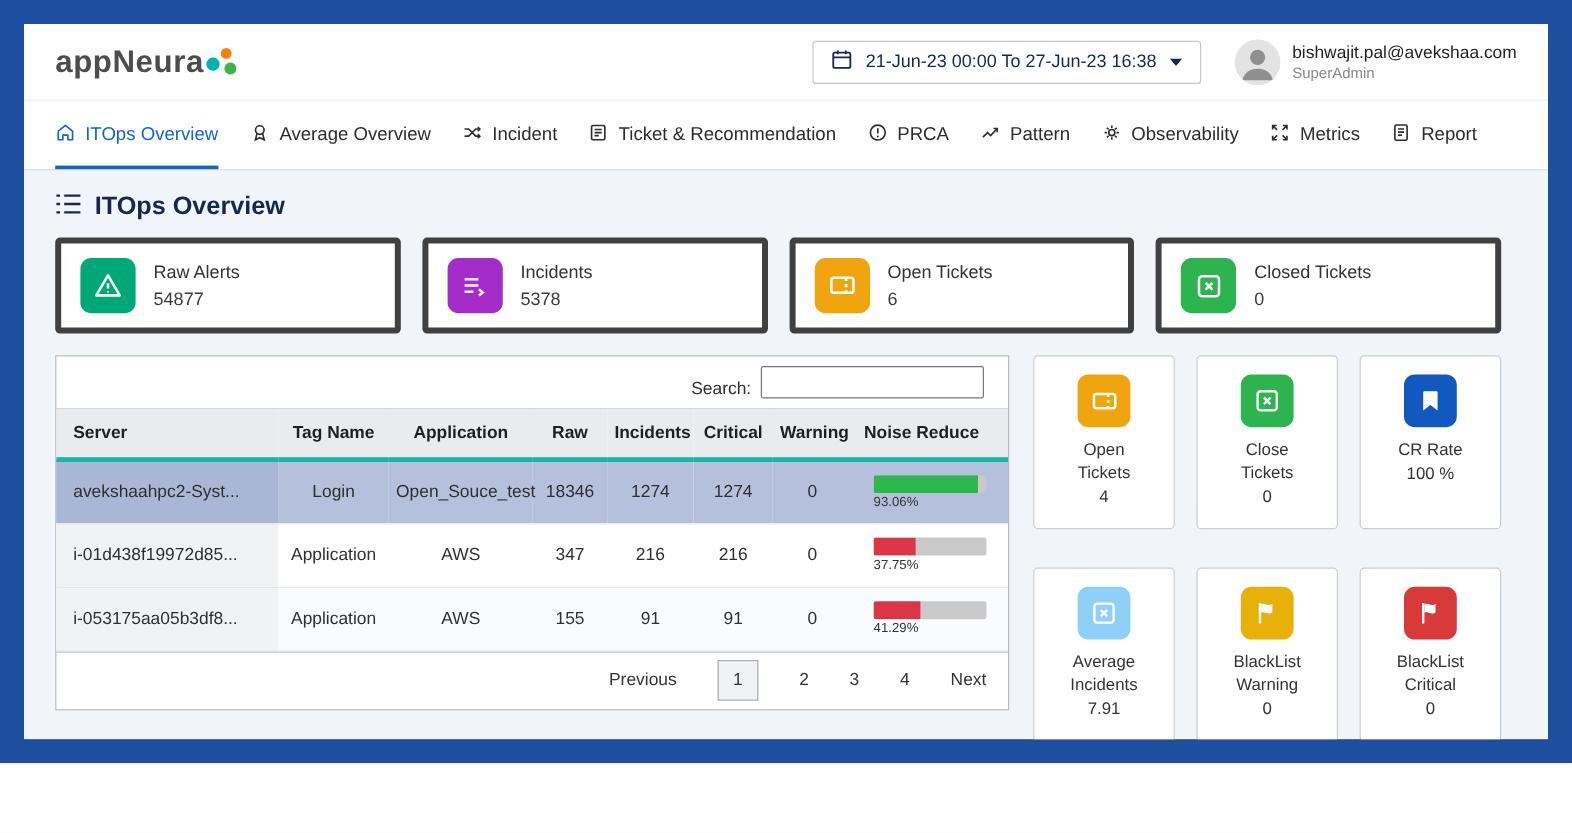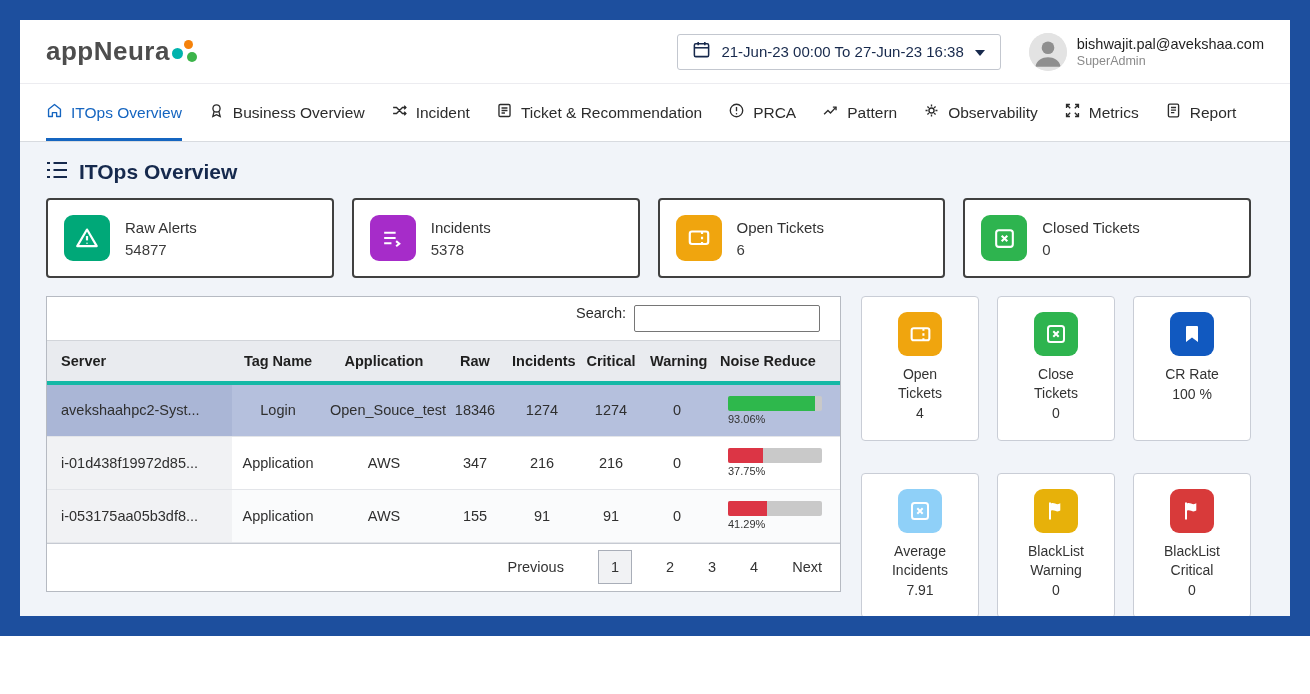--- a/index.html
+++ b/index.html
@@ -153,7 +153,7 @@
               <circle cx="10" cy="7.5" r="4.2"></circle>
               <path d="M7.3 10.8 5.7 17l4.3-2 4.3 2-1.6-6.2"></path>
             </svg></span>
-      <span>Business Overview</span>
+      <span>Average Overview</span>
     </div>
     <div class="tab">
       <span><svg width="17" height="17" viewBox="0 0 20 20" fill="none" stroke="currentColor" stroke-width="1.6">

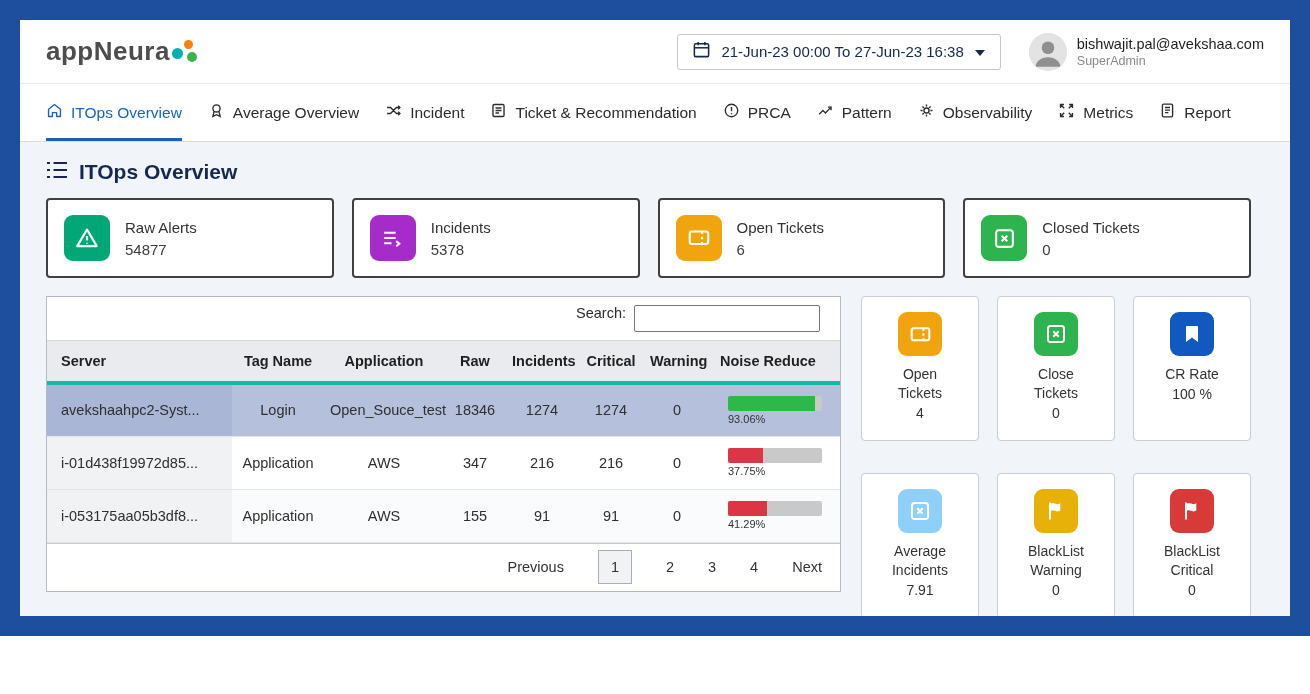--- a/index.html
+++ b/index.html
@@ -44,7 +44,7 @@
   .page-title { font-size:21px; font-weight:bold; color:#16294d; }
 
   .stats-row { display:flex; gap:18px; margin-bottom:18px; }
-  .stat-card { flex:1; background:#fff; border:2px solid #404040; border-radius:4px; height:80px;
+  .stat-card { flex:1; background:#fff; border:5px solid #404040; border-radius:4px; height:80px;
     display:flex; align-items:center; gap:15px; padding:16px 16px; }
   .stat-icon { width:46px; height:46px; border-radius:9px; display:flex; align-items:center; justify-content:center; }
   .stat-label { font-size:15px; color:#333; }

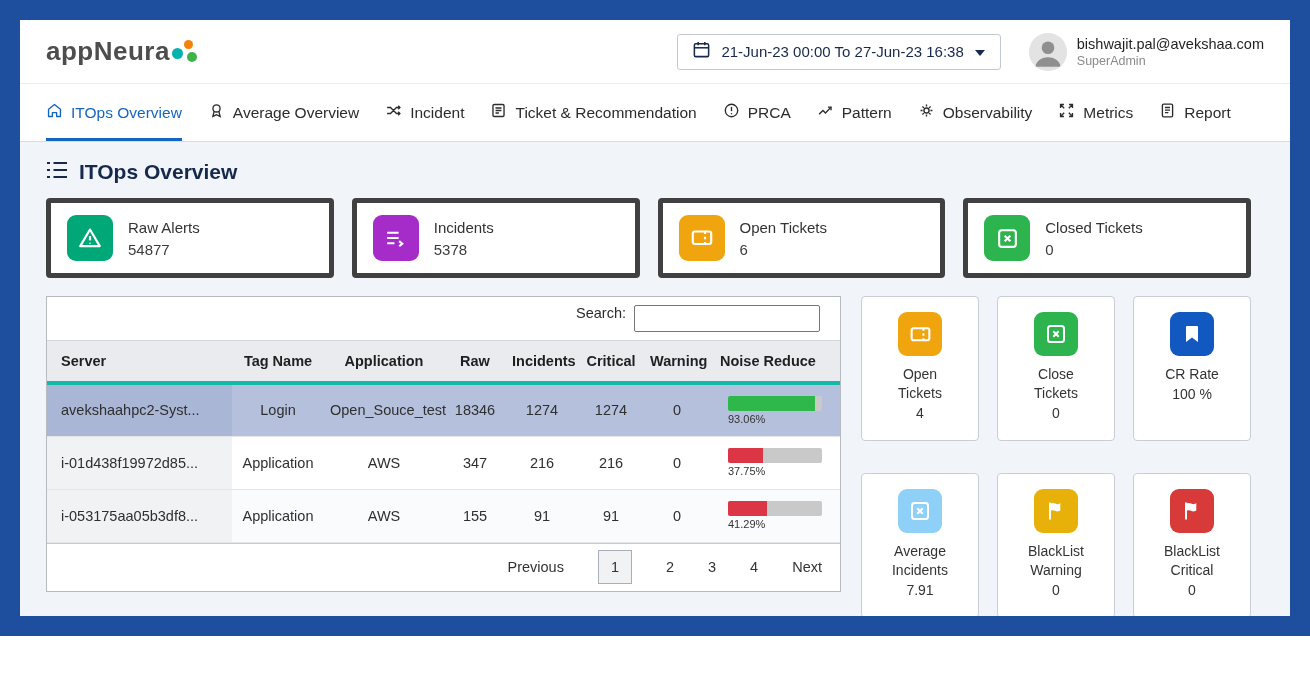--- a/index.html
+++ b/index.html
@@ -54,7 +54,7 @@
 
   
   .table-panel { width:795px; background:#fff; border:1px solid #b6bac2; }
-  .search-row { display:flex; justify-content:flex-end; align-items:flex-start; gap:8px; padding:8px 20px;margin-left:24px; }
+  .search-row { display:flex; justify-content:flex-end; align-items:flex-end; gap:8px; padding:8px 20px;margin-left:24px; }
   .search-label { font-size:14.5px; color:#2c2c2c; }
   .search-input { width:186px; height:27px; border:1px solid #767676; border-radius:2px; padding:0 6px;
     font-size:14px; font-family:"Liberation Sans",sans-serif; }

